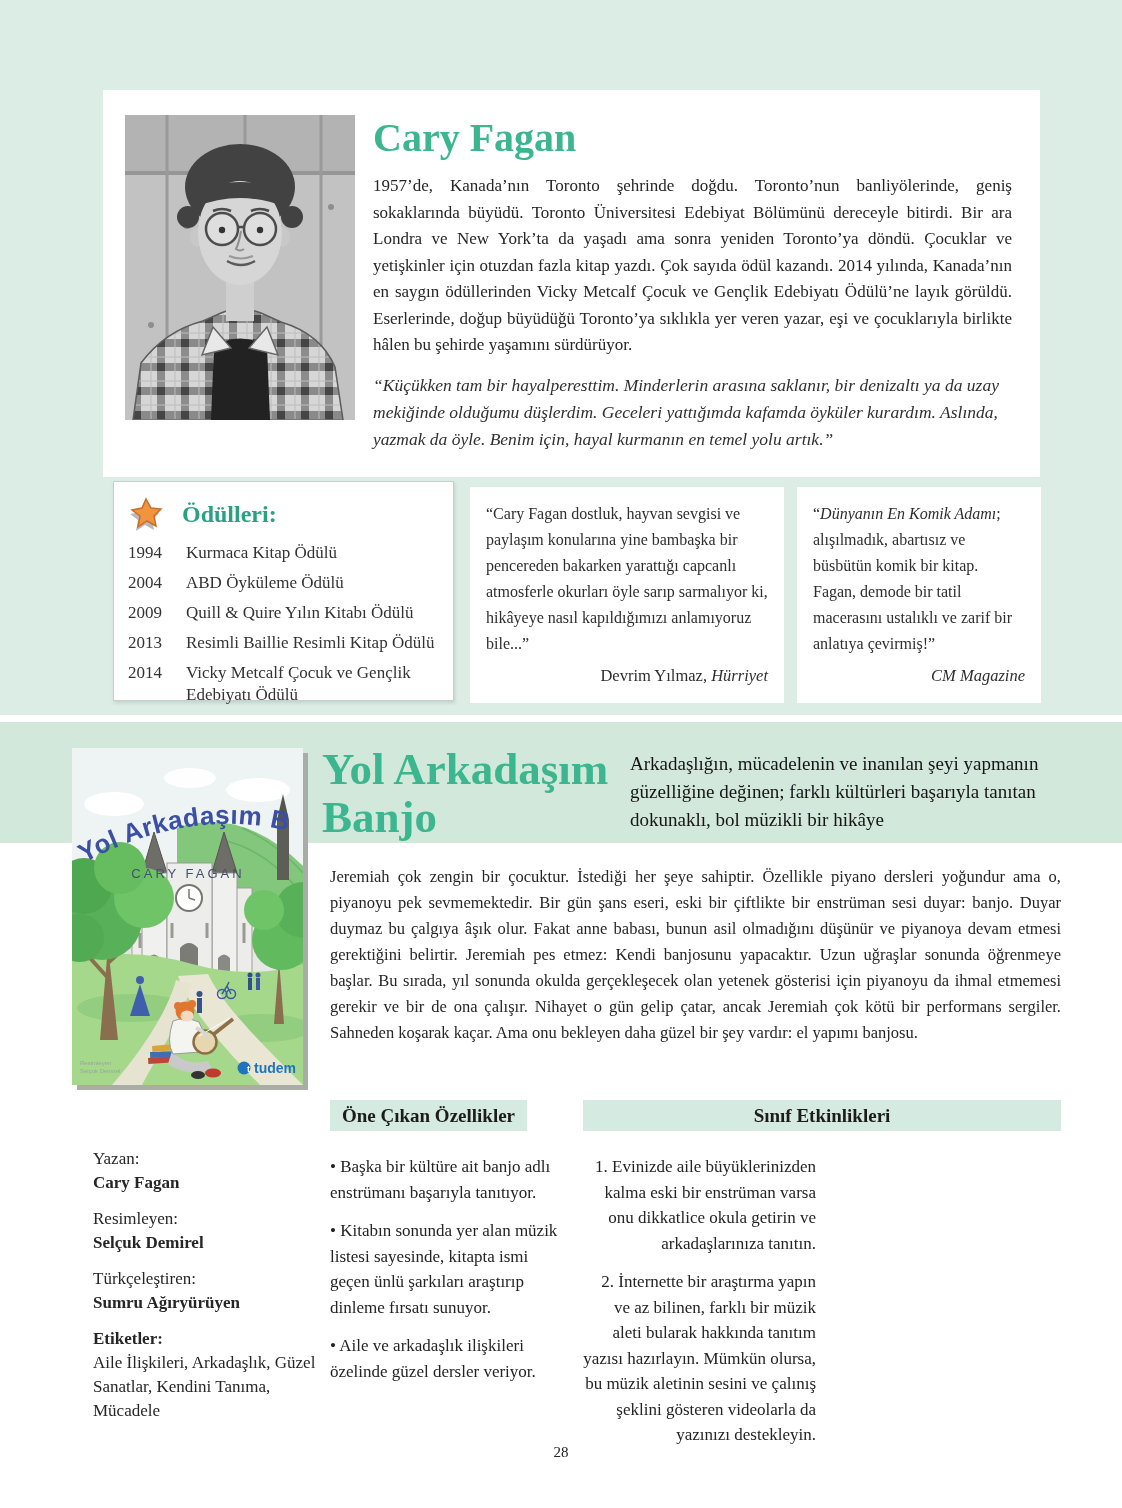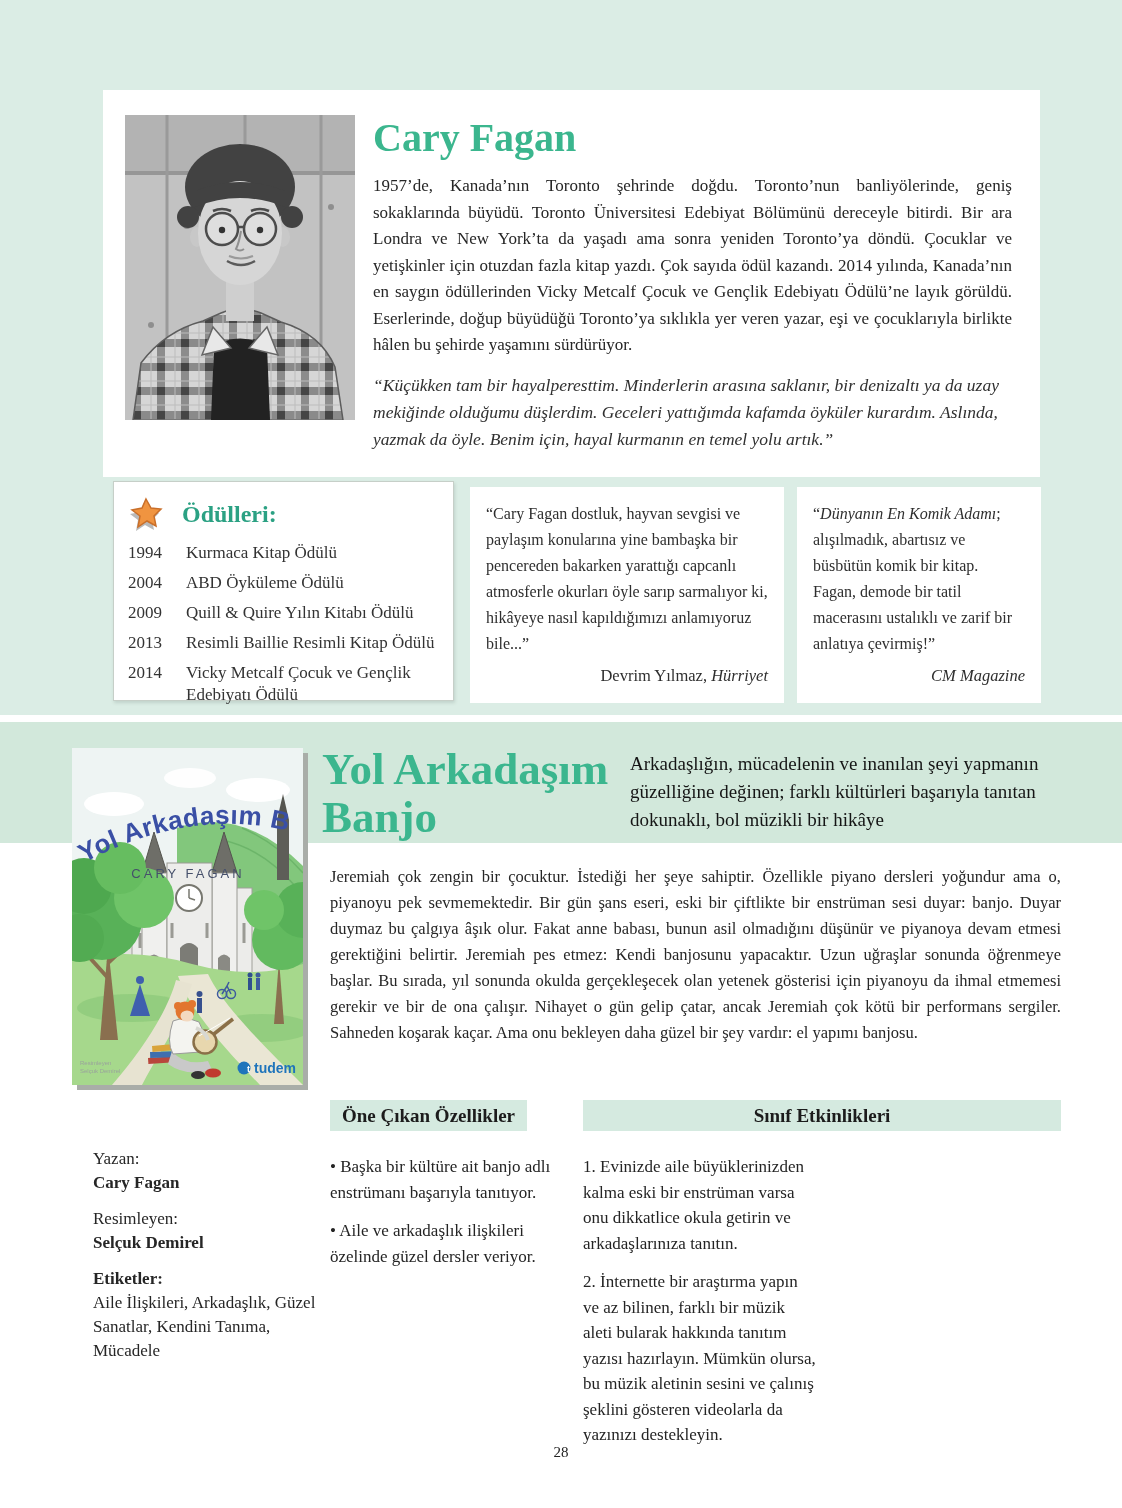--- a/index.html
+++ b/index.html
@@ -57,7 +57,7 @@
   
   .txt-col{font-size:17px;line-height:25.5px;color:#242424;}
   #features-col{left:330px;top:1154px;width:238px;}
-  #act-col-1{left:583px;top:1154px;width:233px;}
+  #act-col-1{left:583px;top:1154px;width:233px;text-align:right;}
   #act-col-2{left:836px;top:1154px;width:228px;}
   .txt-col p{margin:0 0 13px 0;}
   .bullet::before{content:"• ";}

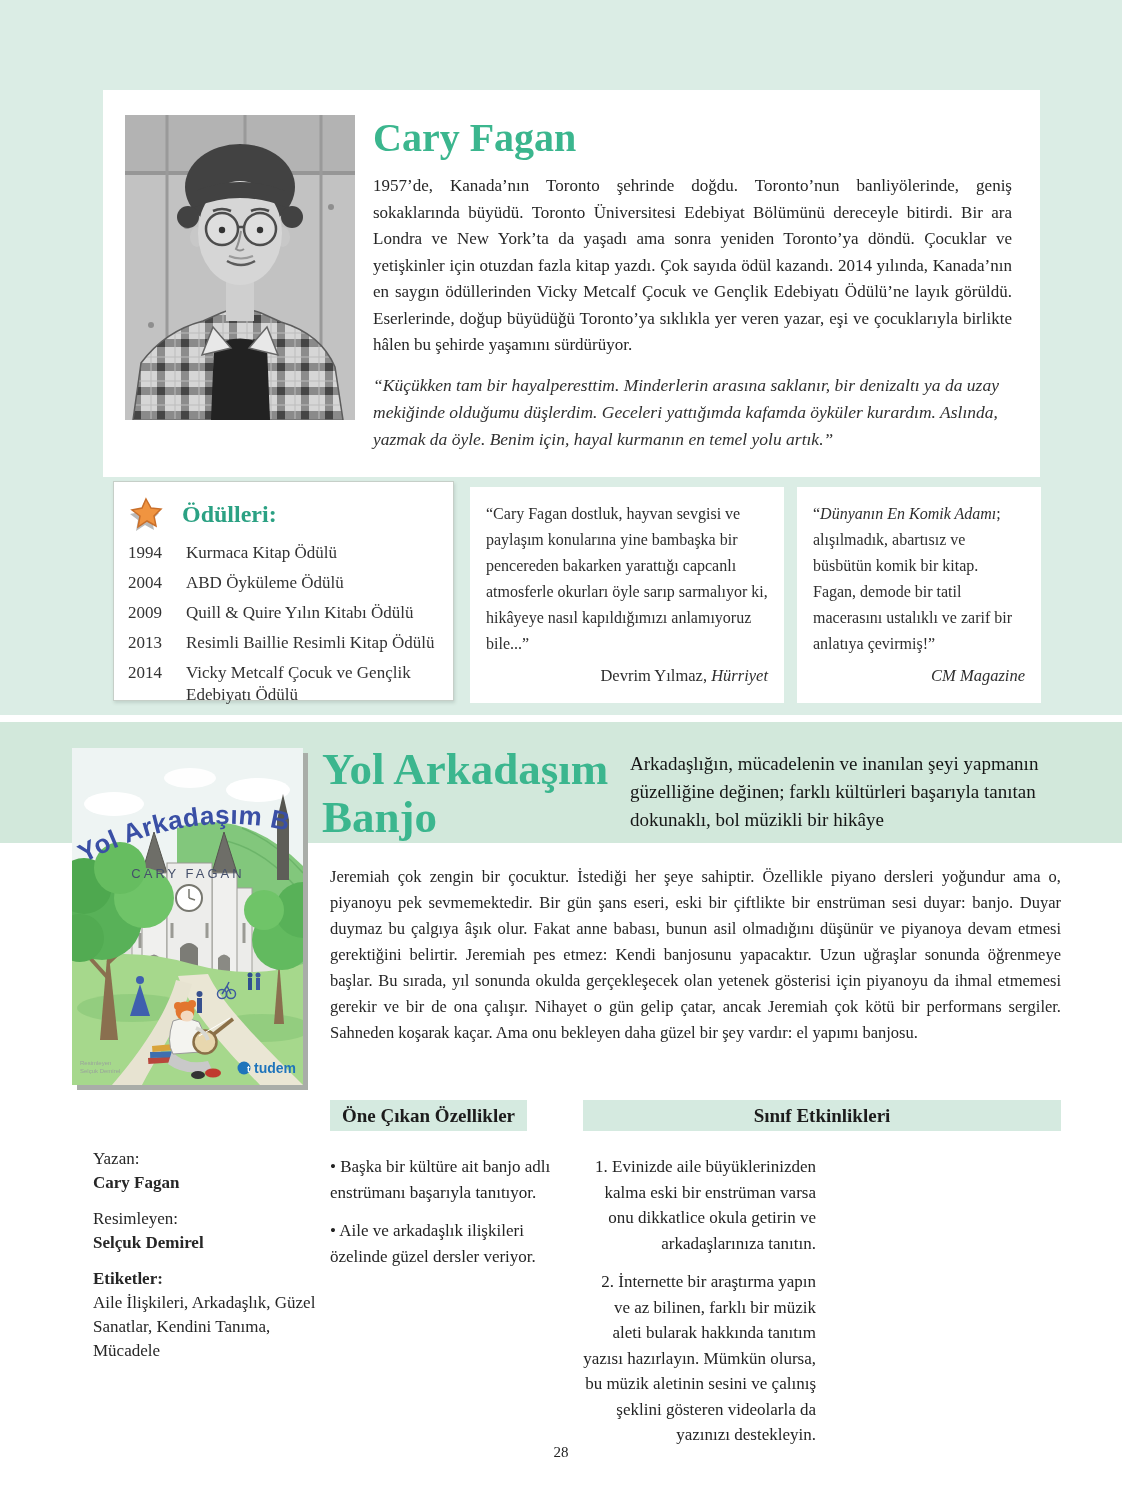--- a/index.html
+++ b/index.html
@@ -279,6 +279,7 @@
 
   <div class="abs txt-col" id="features-col">
     <p class="bullet">Başka bir kültüre ait banjo adlı enstrümanı başarıyla tanıtıyor.</p>
+    <p class="bullet">Kitabın sonunda yer alan müzik listesi sayesinde, kitapta ismi geçen ünlü şarkıları araştırıp dinleme fırsatı sunuyor.</p>
     <p class="bullet">Aile ve arkadaşlık ilişkileri özelinde güzel dersler veriyor.</p>
   </div>
 

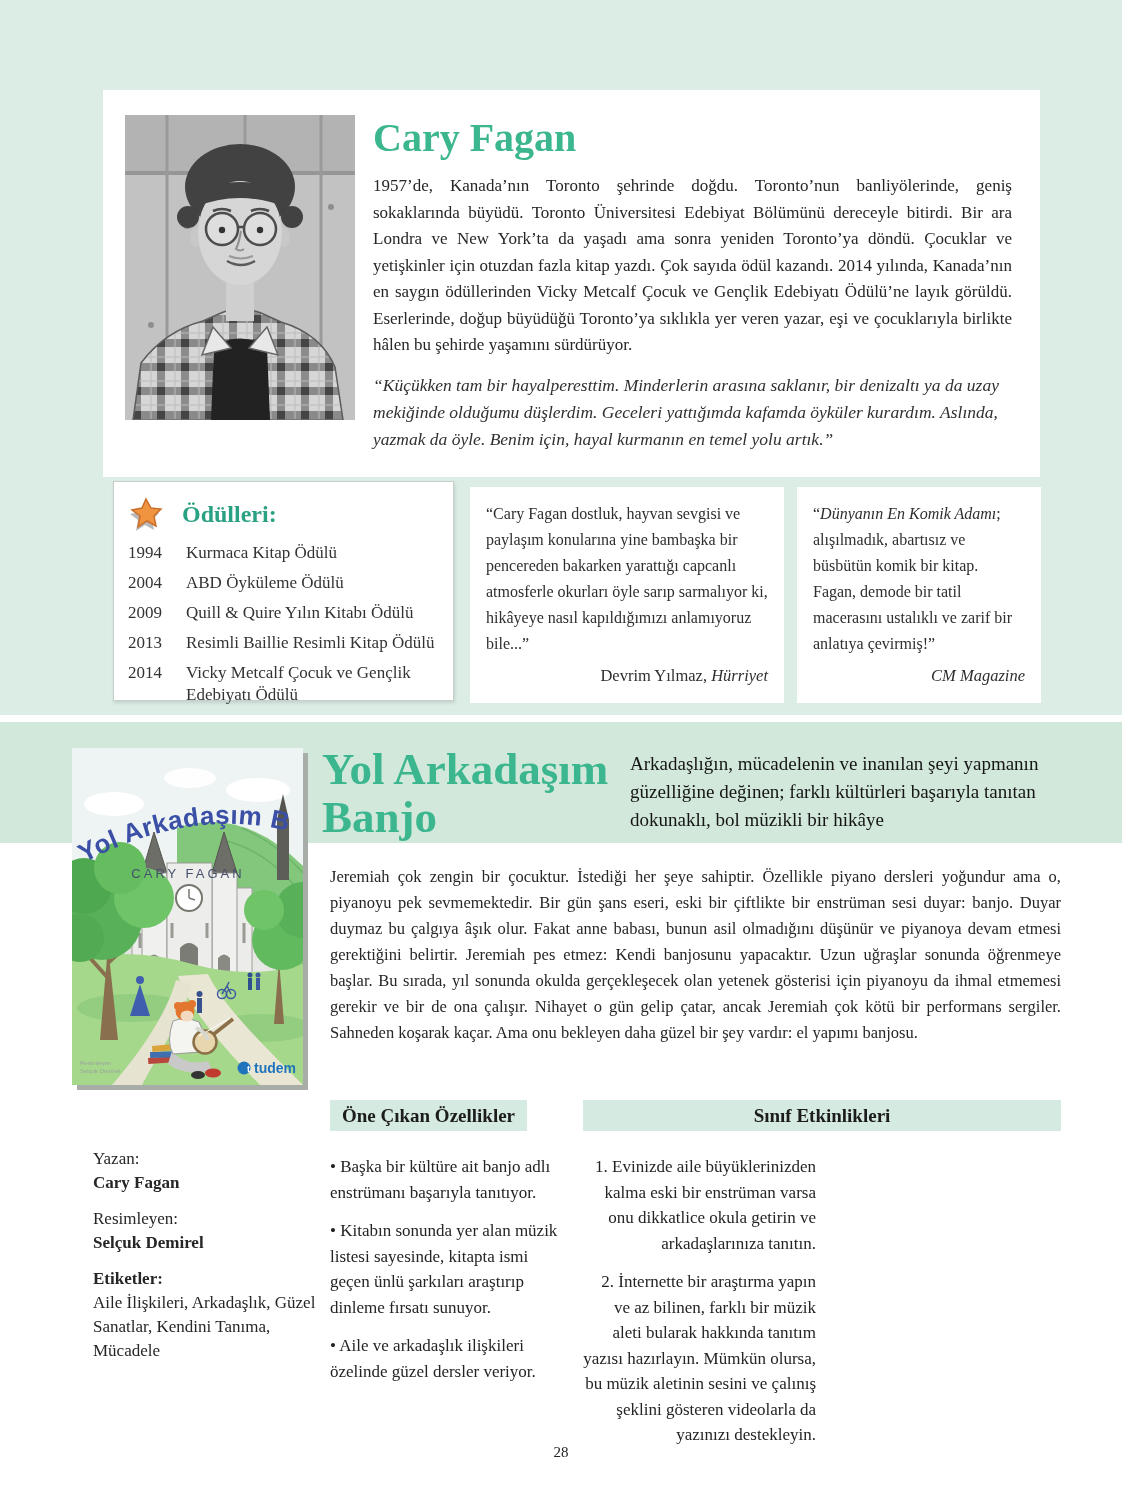--- a/index.html
+++ b/index.html
@@ -272,6 +272,10 @@
       <div class="bold">Selçuk Demirel</div>
     </div>
     <div class="meta-group">
+      <div>Türkçeleştiren:</div>
+      <div class="bold">Sumru Ağıryürüyen</div>
+    </div>
+    <div class="meta-group">
       <div class="bold">Etiketler:</div>
       <div>Aile İlişkileri, Arkadaşlık, Güzel Sanatlar, Kendini Tanıma, Mücadele</div>
     </div>

